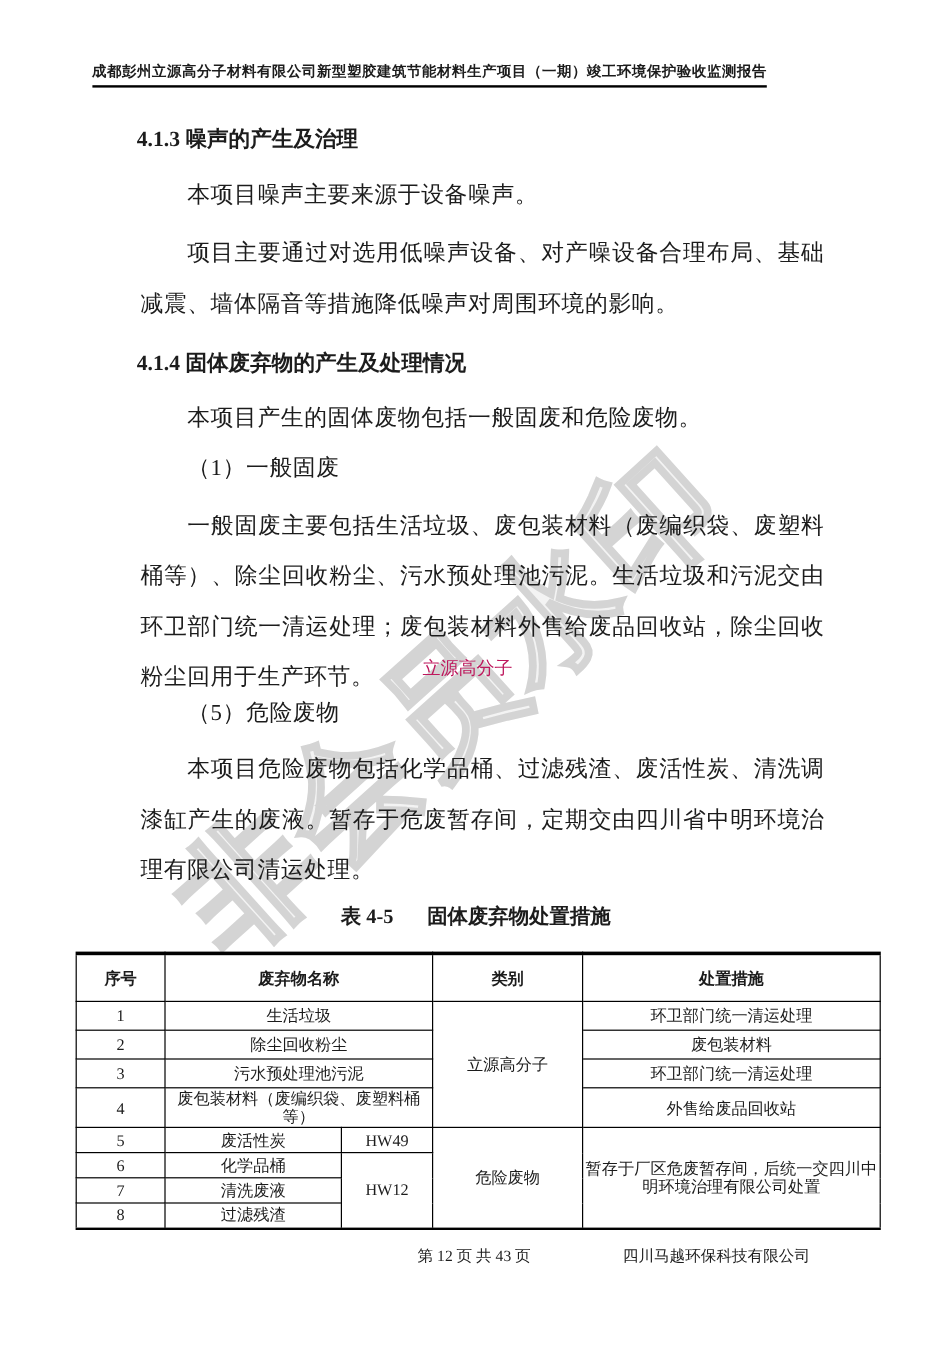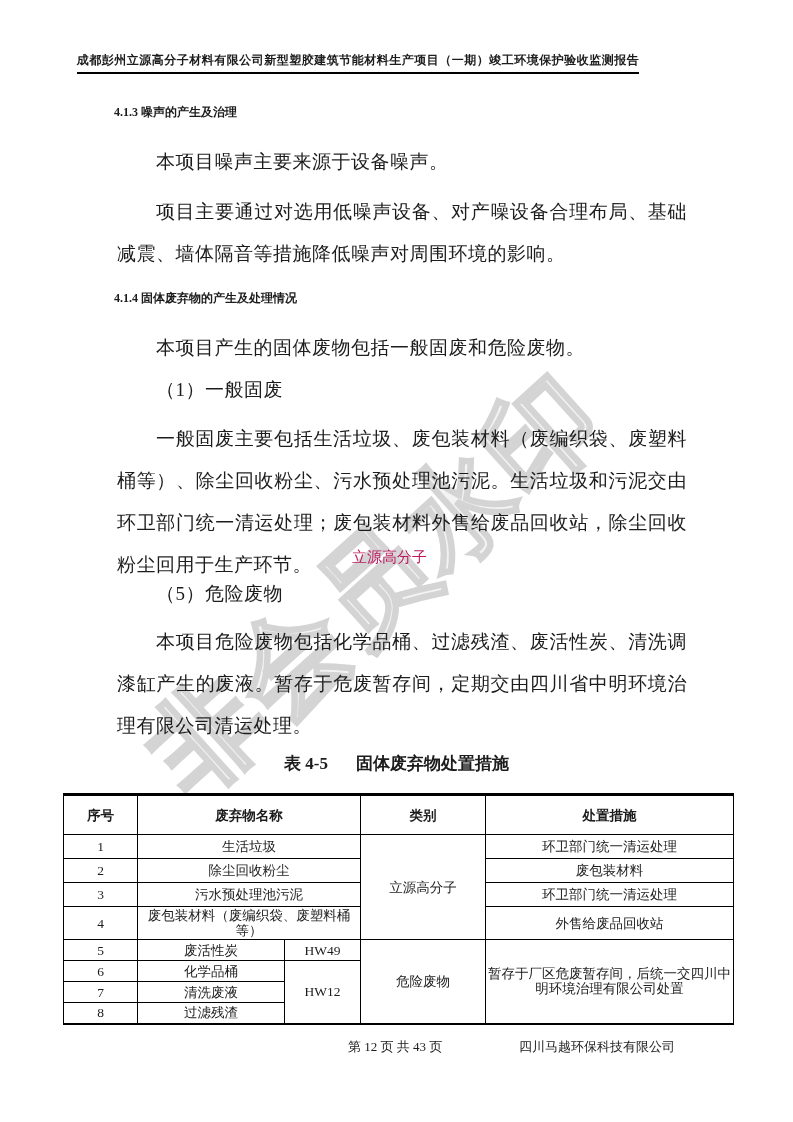--- a/index.html
+++ b/index.html
@@ -45,7 +45,7 @@
   
   .h-section{
     position:absolute;left:114px;
-    font-size:12px;font-weight:bold;white-space:nowrap;
+    font-size:18px;font-weight:bold;white-space:nowrap;
   }
   .h-413{top:104px;}
   .h-414{top:290px;}

